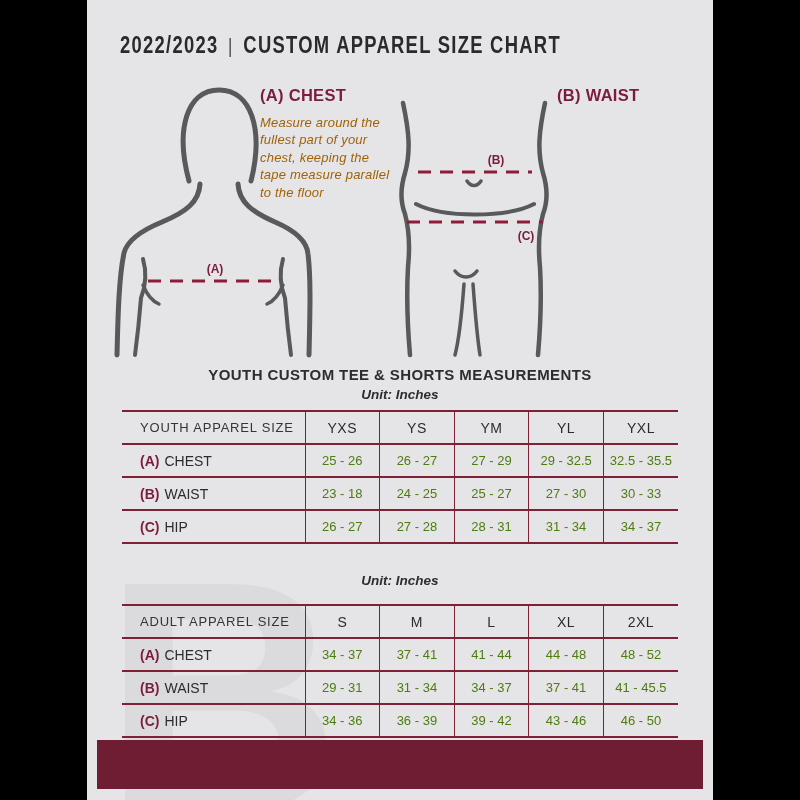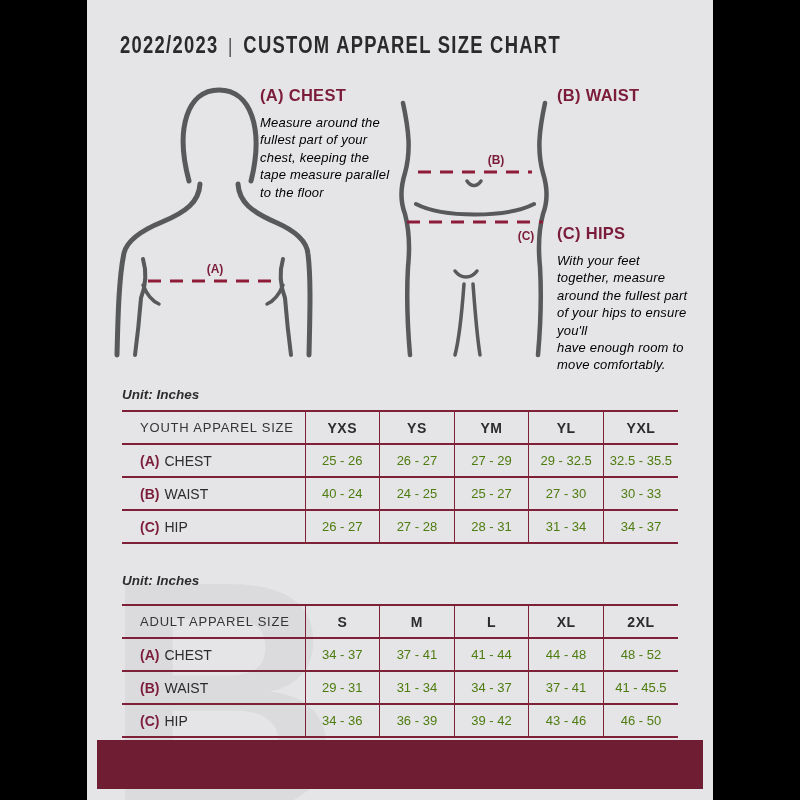--- a/index.html
+++ b/index.html
@@ -28,7 +28,7 @@
   .m-b{left:470px;top:86px;width:152px;}
   .m-c{left:470px;top:224px;width:160px;}
   .m-head{font-size:16.5px;font-weight:bold;color:#7b1d3a;letter-spacing:0.3px;margin:0 0 9px 0;}
-  .m-text{font-size:13px;font-style:italic;color:#000000;line-height:1.34;white-space:pre-line;letter-spacing:0.2px;}
+  .m-text{font-size:13px;font-style:italic;color:#a16207;line-height:1.34;white-space:pre-line;letter-spacing:0.2px;}
 
   
   .tbl-title{position:absolute;left:35px;width:556px;text-align:center;font-weight:bold;font-size:15px;

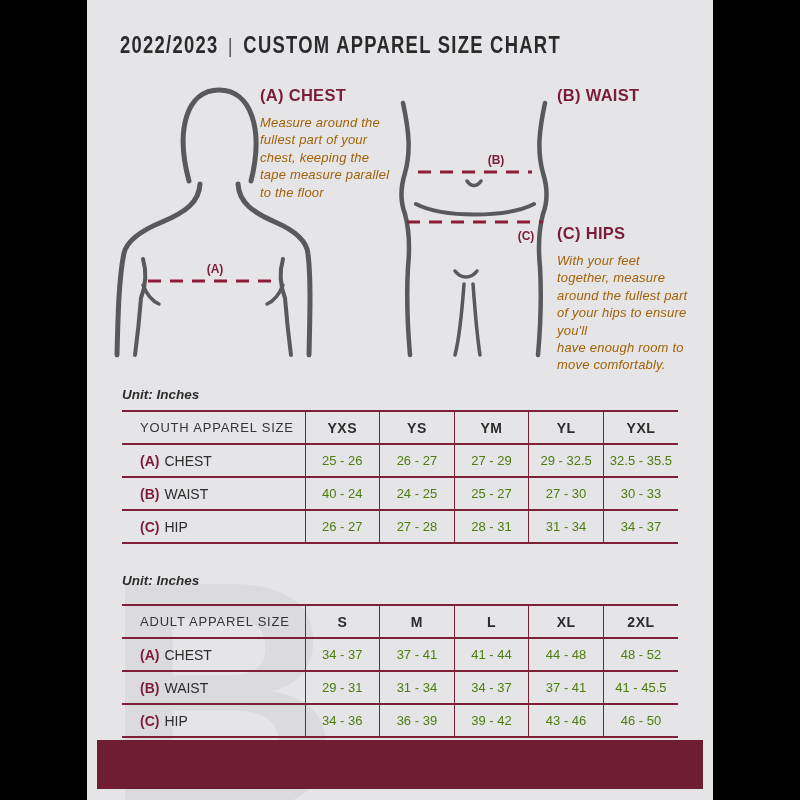--- a/index.html
+++ b/index.html
@@ -125,16 +125,6 @@
       <div class="measure-block m-b">
         <div class="m-head">(B) WAIST</div>
       </div>
-      <div class="measure-block m-c">
-        <div class="m-head">(C) HIPS</div>
-        <div class="m-text">With your feet
-together, measure
-around the fullest part
-of your hips to ensure
-you'll
-have enough room to
-move comfortably.</div>
-      </div>
 
       <div class="tbl-unit y-unit">Unit: Inches</div>
       <table class="size-table y-table">

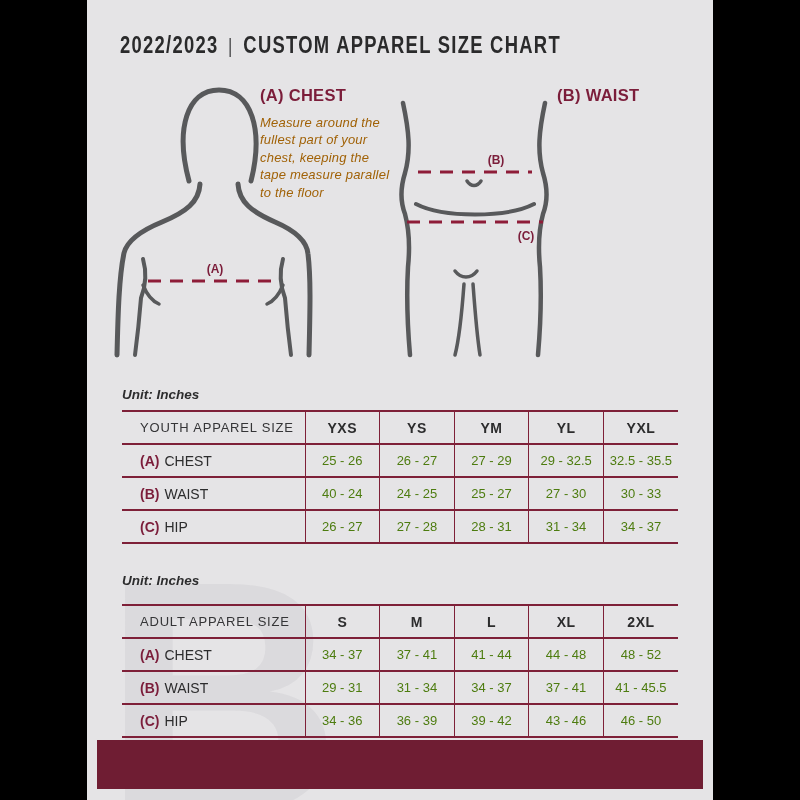--- a/index.html
+++ b/index.html
@@ -126,6 +126,7 @@
         <div class="m-head">(B) WAIST</div>
       </div>
 
+      <div class="tbl-title y-title">YOUTH CUSTOM TEE &amp; SHORTS MEASUREMENTS</div>
       <div class="tbl-unit y-unit">Unit: Inches</div>
       <table class="size-table y-table">
         <colgroup>

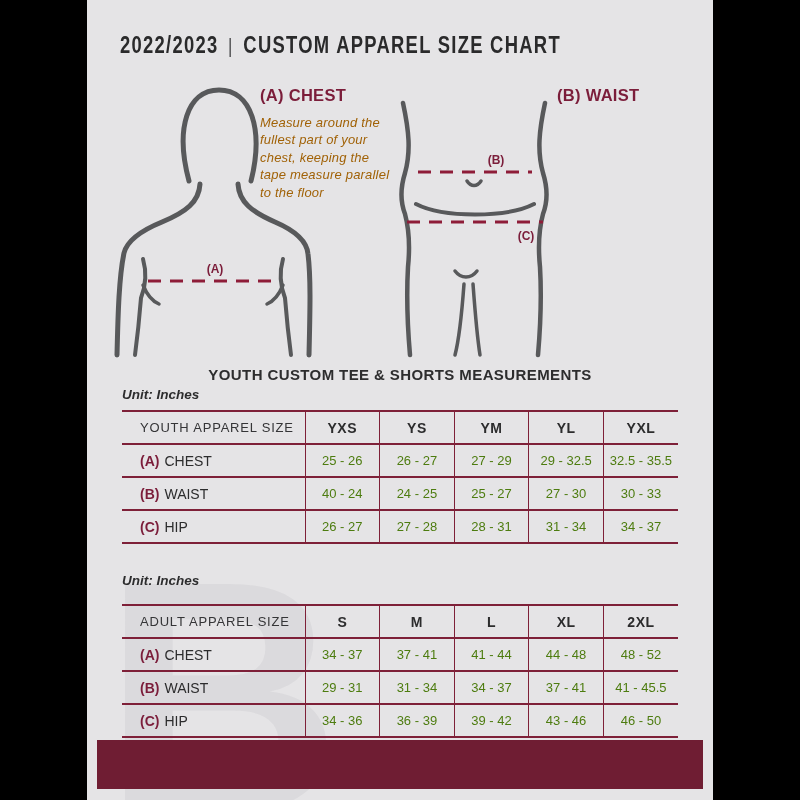--- a/index.html
+++ b/index.html
@@ -33,7 +33,7 @@
   
   .tbl-title{position:absolute;left:35px;width:556px;text-align:center;font-weight:bold;font-size:15px;
              color:#2d2d2e;letter-spacing:0.4px;}
-  .tbl-unit{position:absolute;left:35px;width:556px;font-style:italic;font-weight:bold;
+  .tbl-unit{position:absolute;left:35px;width:556px;text-align:center;font-style:italic;font-weight:bold;
             font-size:13.5px;color:#2d2d2e;}
   .y-title{top:366px;} .y-unit{top:387px;} .a-title{top:552px;} .a-unit{top:573px;}
   table.size-table{position:absolute;left:35px;width:556px;border-collapse:collapse;table-layout:fixed;background:transparent;}

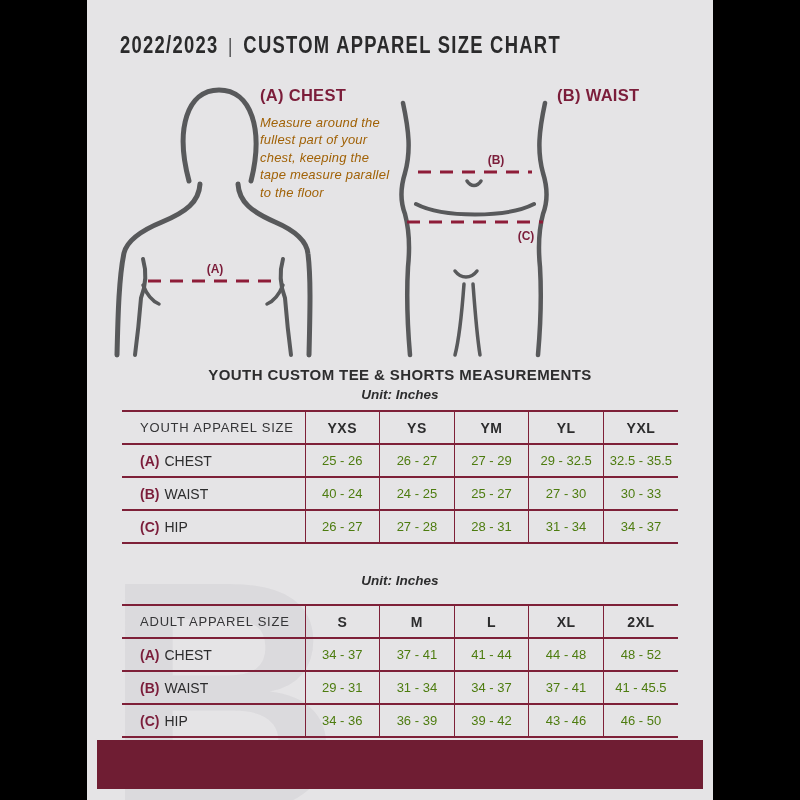--- a/index.html
+++ b/index.html
@@ -44,7 +44,7 @@
   .size-table th+th,.size-table td+td{border-left:1.6px solid #7e2038;}
   .first-head{text-align:left !important;padding-left:18px !important;font-weight:normal;font-size:13px;
       letter-spacing:0.8px;color:#353537;}
-  .col-head{font-weight:bold;font-size:14px;color:#2c2c2d;letter-spacing:0.5px;}
+  .col-head{font-weight:normal;font-size:14px;color:#2c2c2d;letter-spacing:0.5px;}
   .row-label{text-align:left !important;padding-left:18px !important;font-size:14px;color:#2c2c2d;}
   .row-label .pfx{color:#7b1d3a;font-weight:bold;margin-right:5px;}
   .cell{font-size:13px;color:#4d7c0f;}

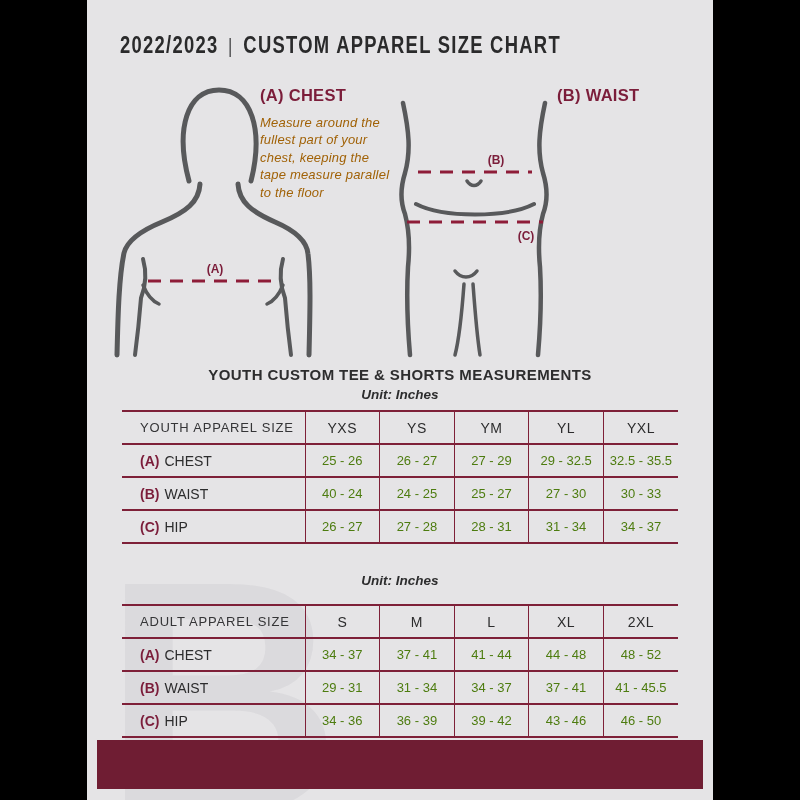--- a/index.html
+++ b/index.html
@@ -156,7 +156,7 @@
         </tr>
         <tr>
           <td class="row-label"><span class="pfx">(B)</span><span>WAIST</span></td>
-          <td class="cell">40 - 24</td>
+          <td class="cell">23 - 18</td>
           <td class="cell">24 - 25</td>
           <td class="cell">25 - 27</td>
           <td class="cell">27 - 30</td>

